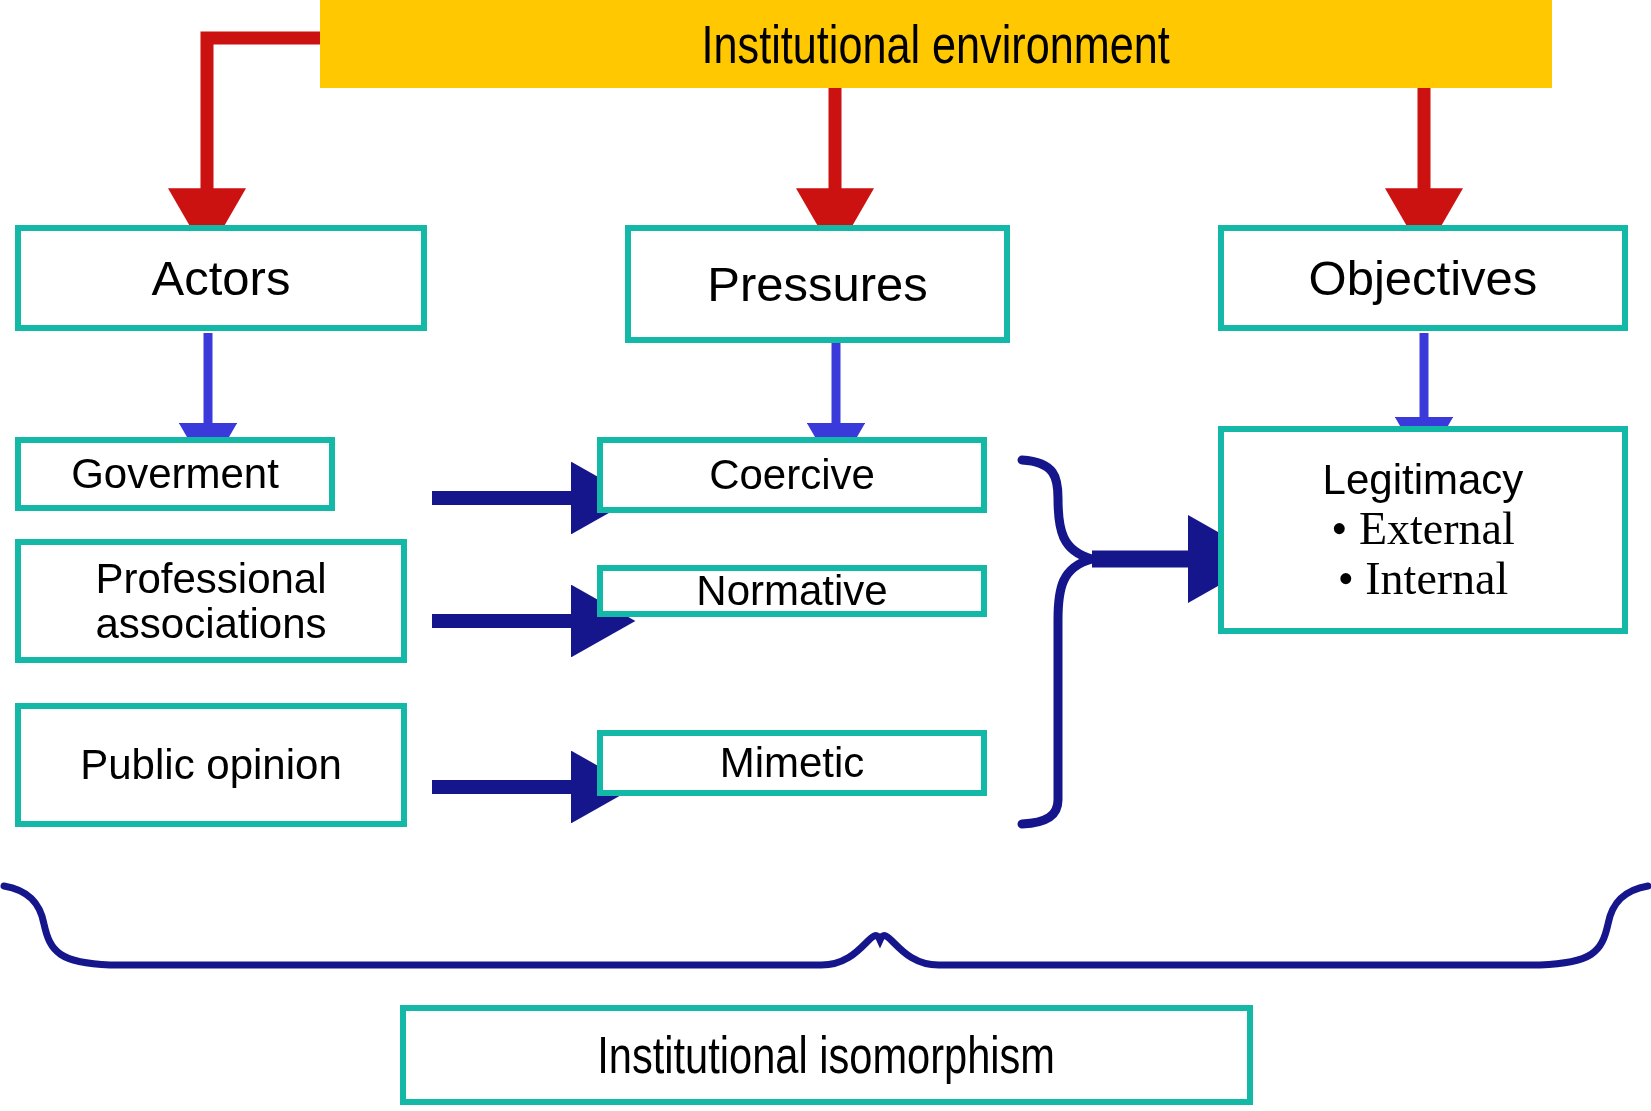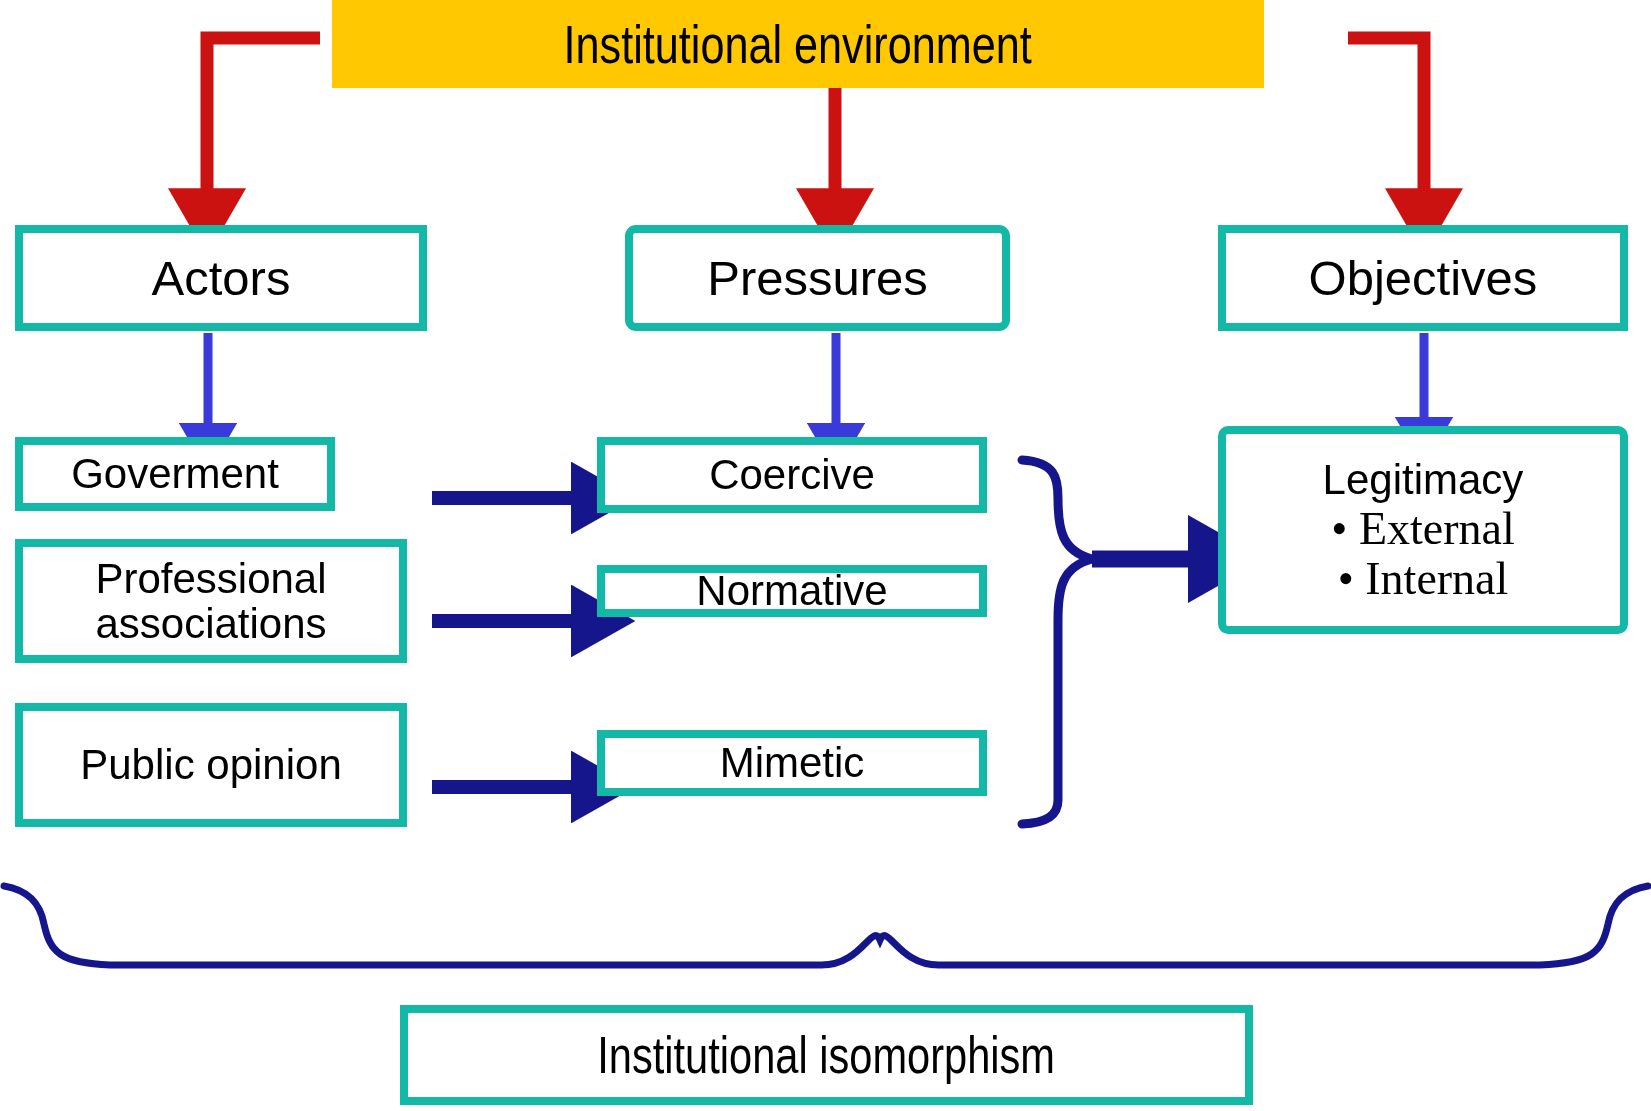--- a/index.html
+++ b/index.html
@@ -149,7 +149,7 @@
     </g>
   </svg>
 
-  <div class="banner" style="left:320px; top:0px; width:932px; height:88px;margin-left:12px;">
+  <div class="banner" style="left:320px; top:0px; width:1232px; height:88px;">
     <span class="banner-text">Institutional environment</span>
   </div>
 

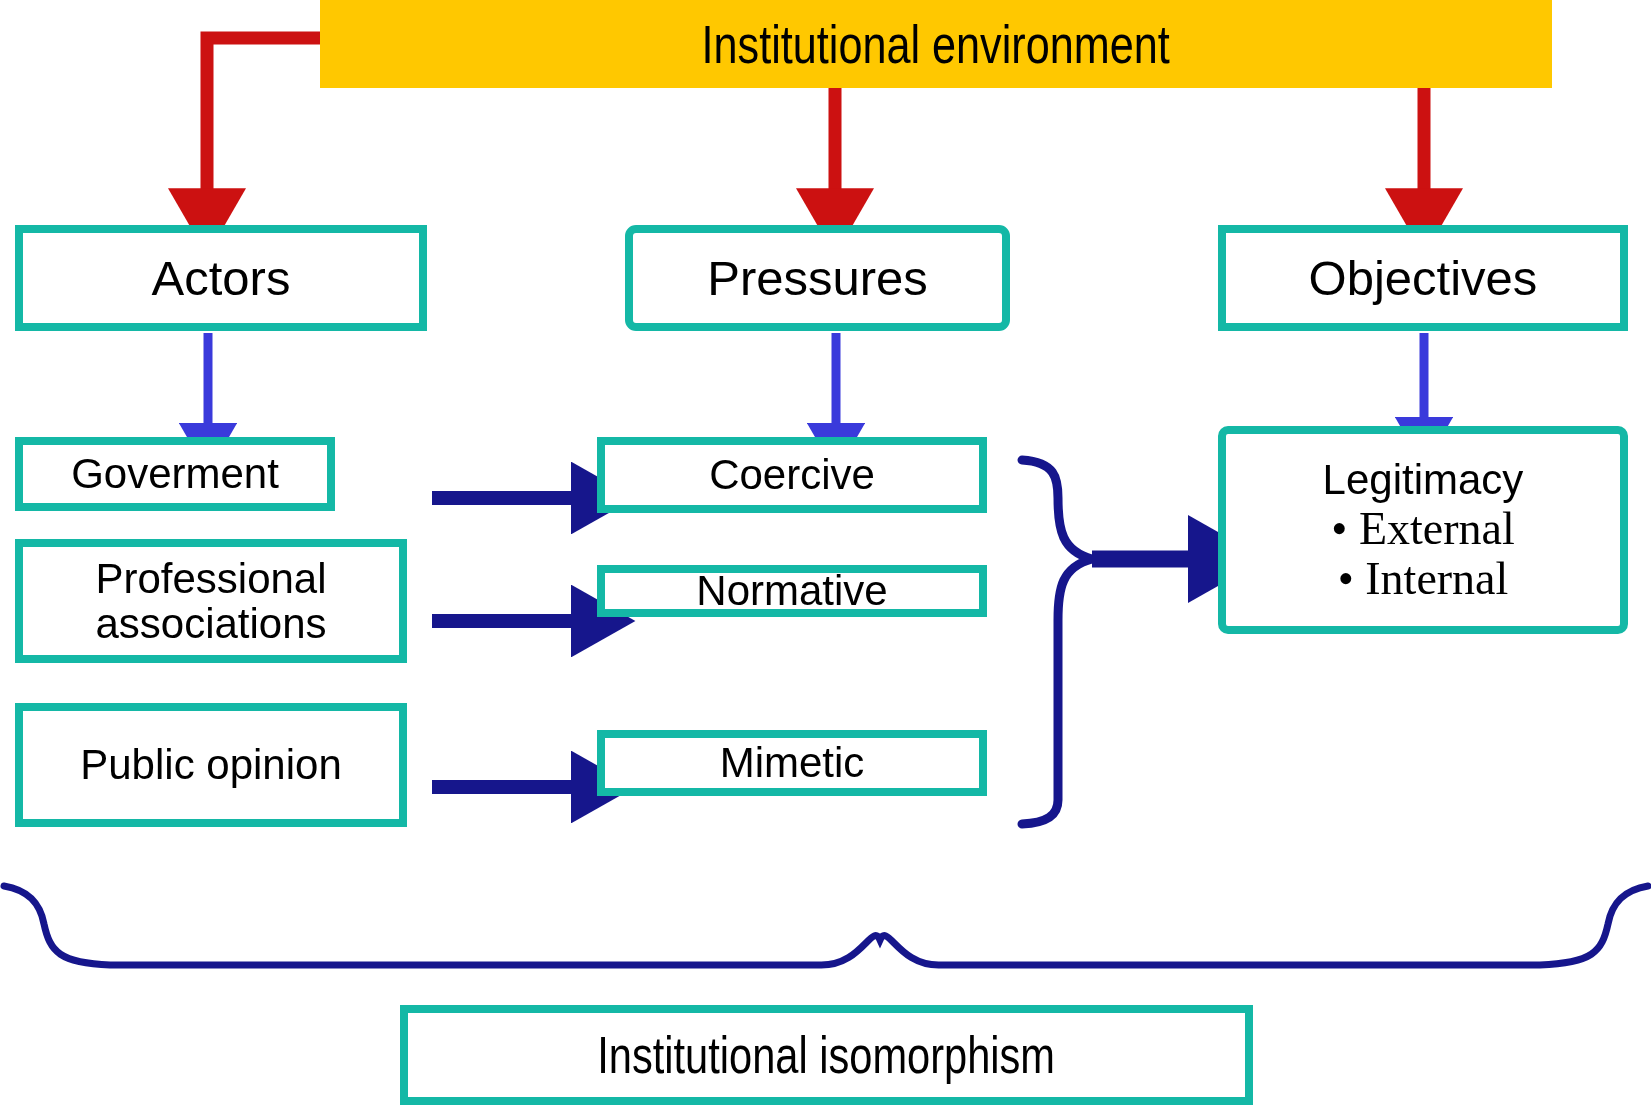--- a/index.html
+++ b/index.html
@@ -26,7 +26,7 @@
   .box {
     position: absolute;
     box-sizing: border-box;
-    border: 8px solid #14b8a6;
+    border: 6px solid #14b8a6;
     background: #ffffff;
     display: flex;
     align-items: center;

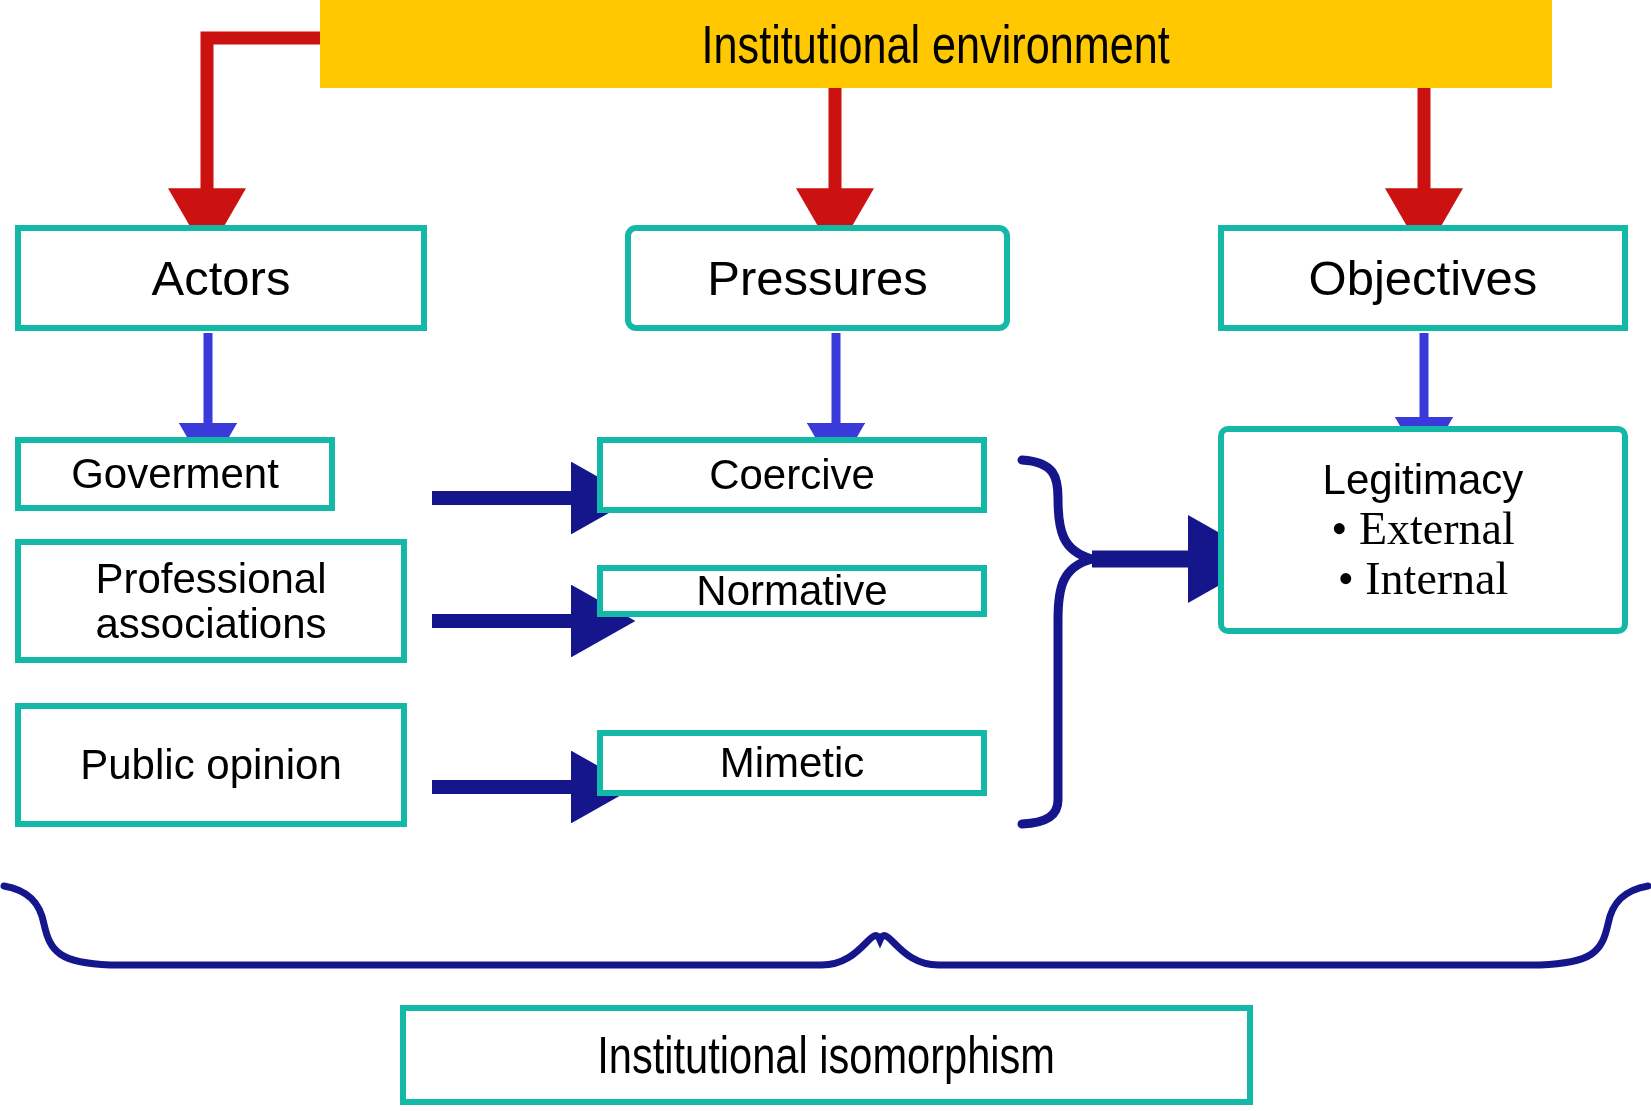--- a/index.html
+++ b/index.html
@@ -157,7 +157,7 @@
     <span class="t-lg">Actors</span>
   </div>
 
-  <div class="box" style="left:625px; top:225px; width:385px; height:106px;border-radius:11px;">
+  <div class="box" style="left:625px; top:225px; width:385px; height:118px;">
     <span class="t-lg">Pressures</span>
   </div>
 

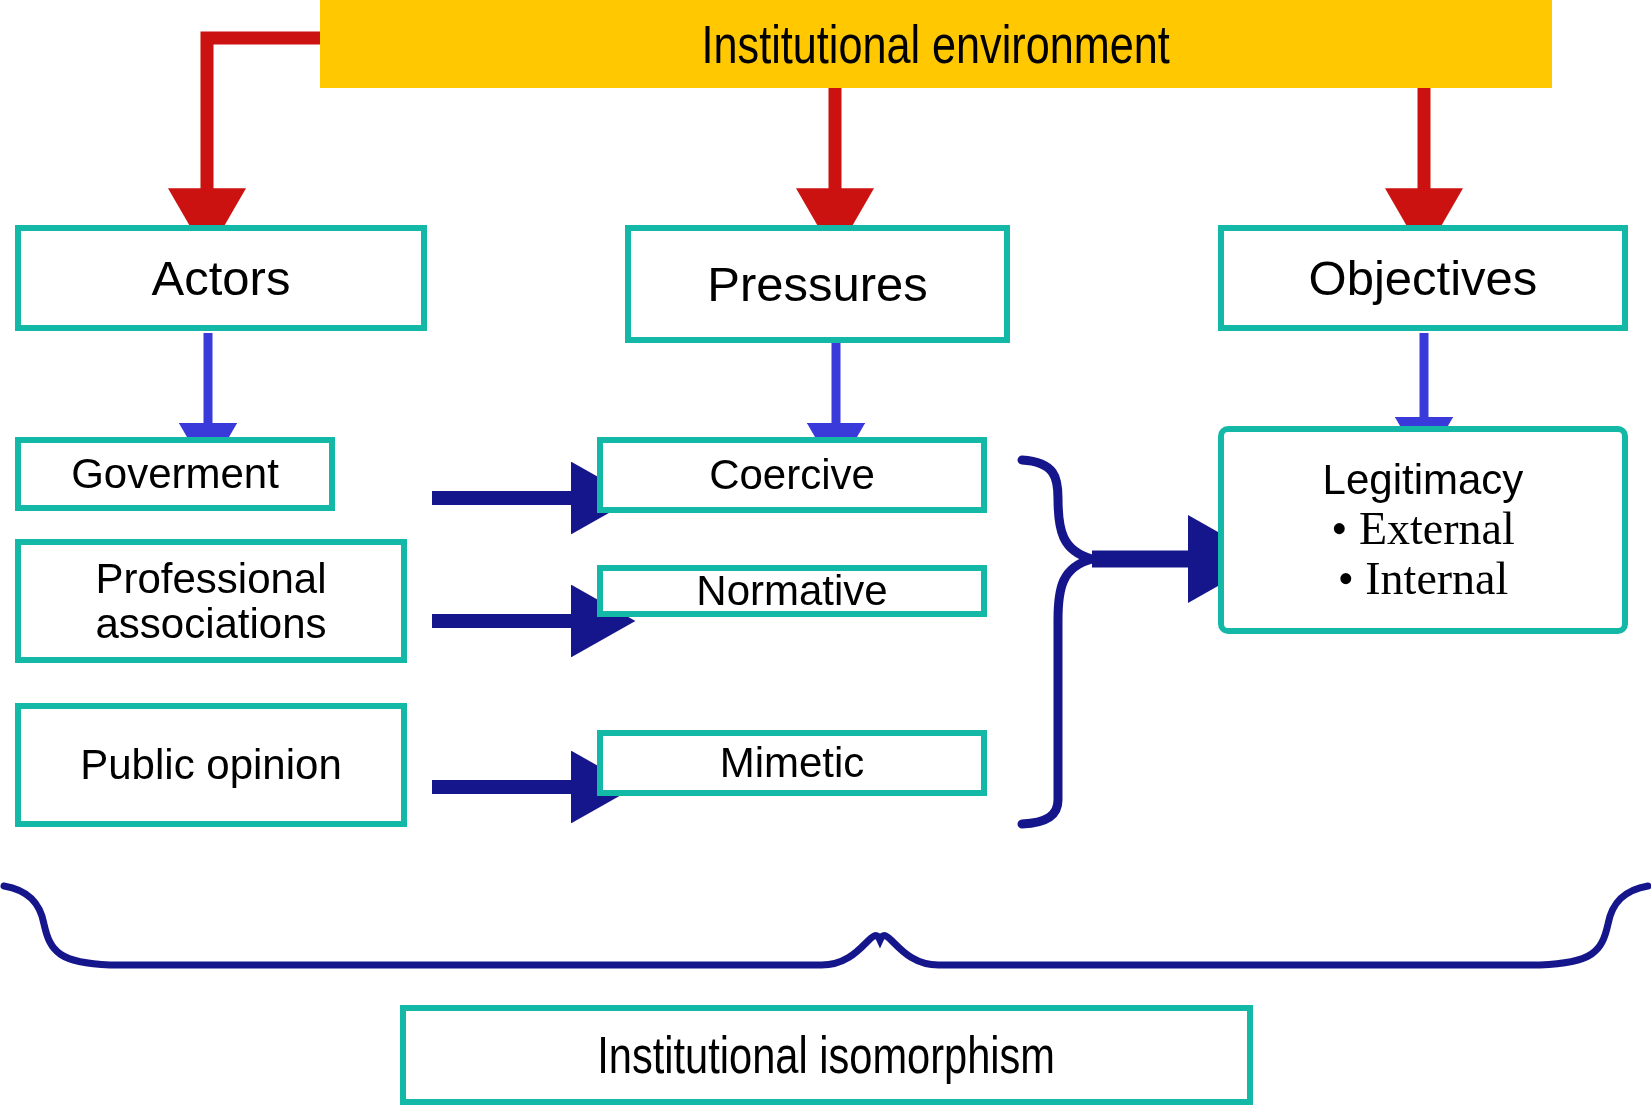--- a/index.html
+++ b/index.html
@@ -192,7 +192,7 @@
     <span class="t-md">Mimetic</span>
   </div>
 
-  <div class="box" style="left:1218px; top:426px; width:410px; height:208px;border-radius:10px;">
+  <div class="box" style="left:1218px; top:426px; width:410px; height:208px;">
     <span class="legit-wrap">
       <span class="legit-title">Legitimacy</span>
       <span class="legit-item">• External</span>

